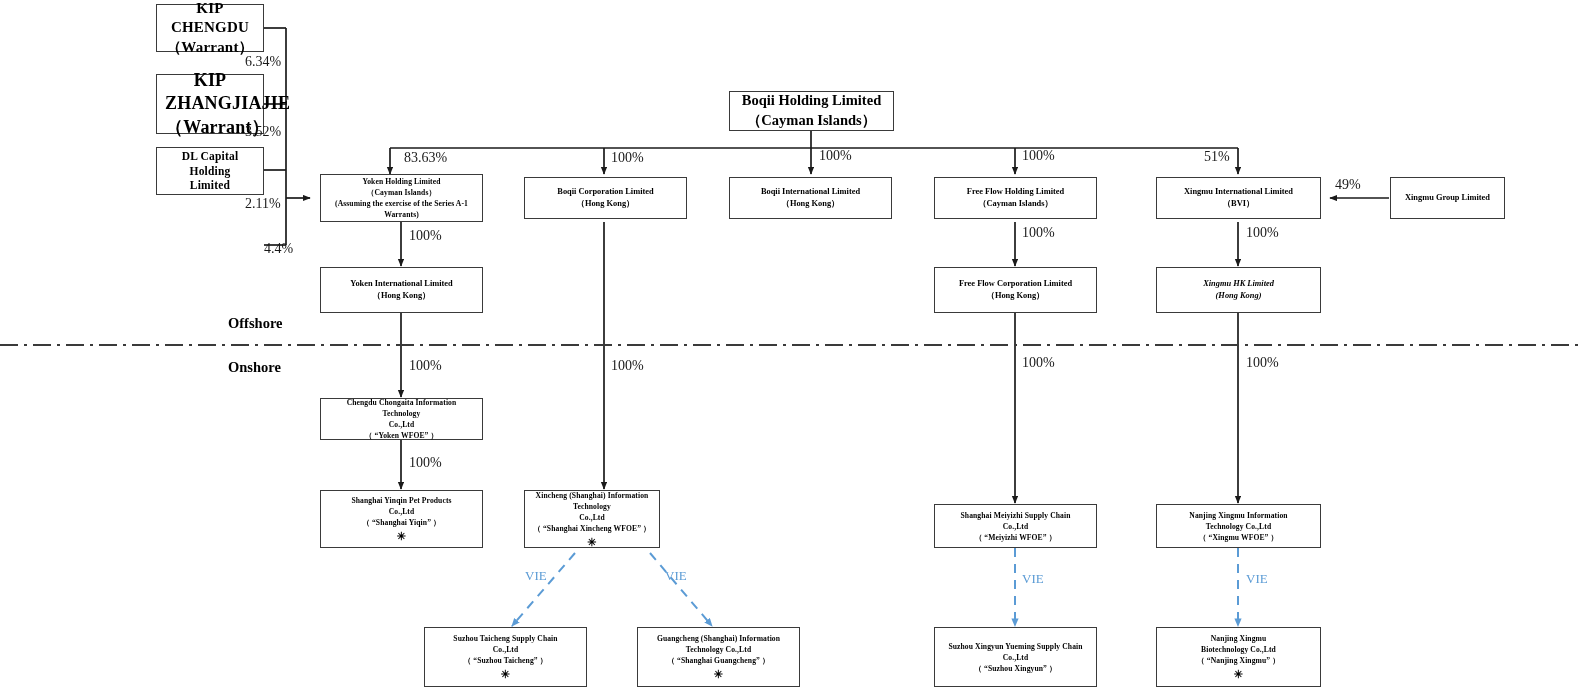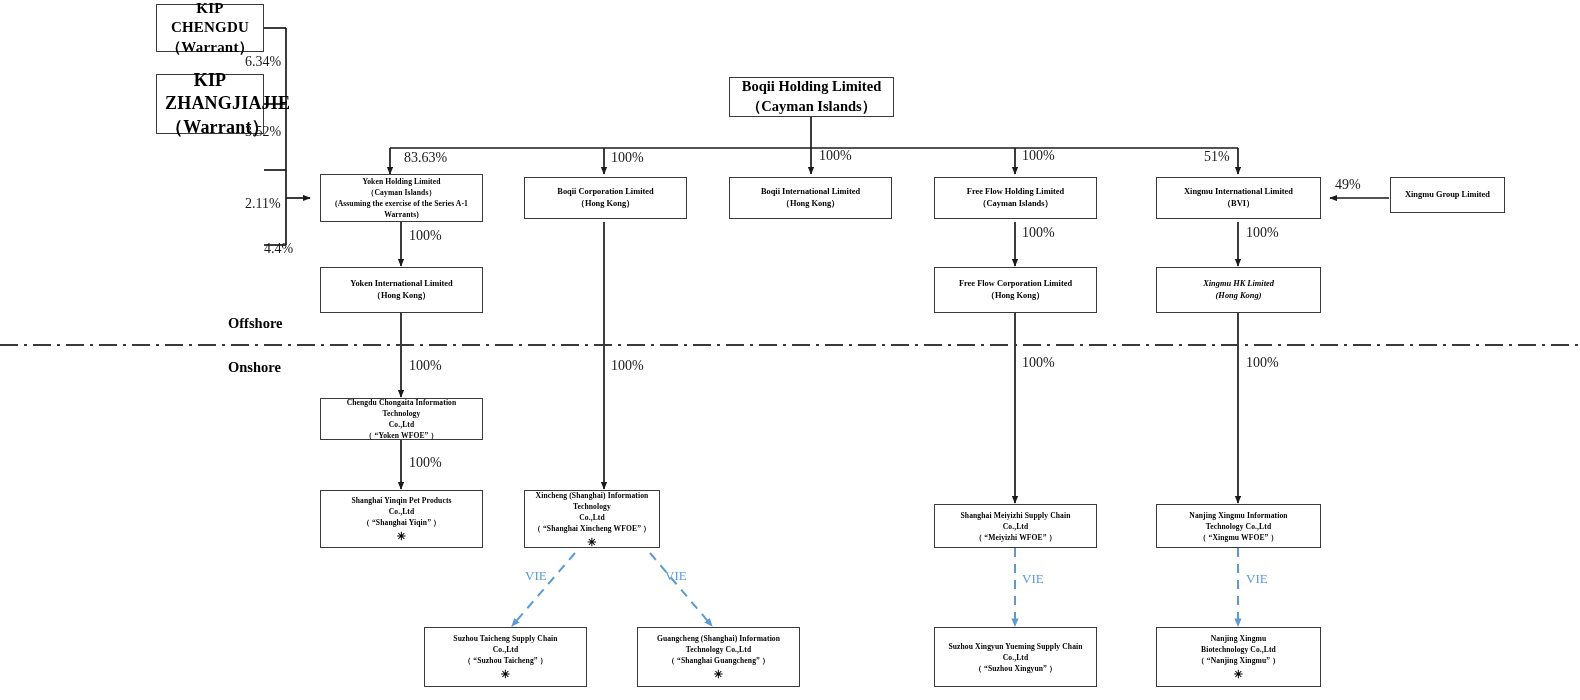--- a/index.html
+++ b/index.html
@@ -66,6 +66,7 @@
   .node.top {
     font-weight: bold;
     font-size: 14.5px;
+    margin-top: 14px;
   }
   .node.top .ln { line-height: 1.35; }
   

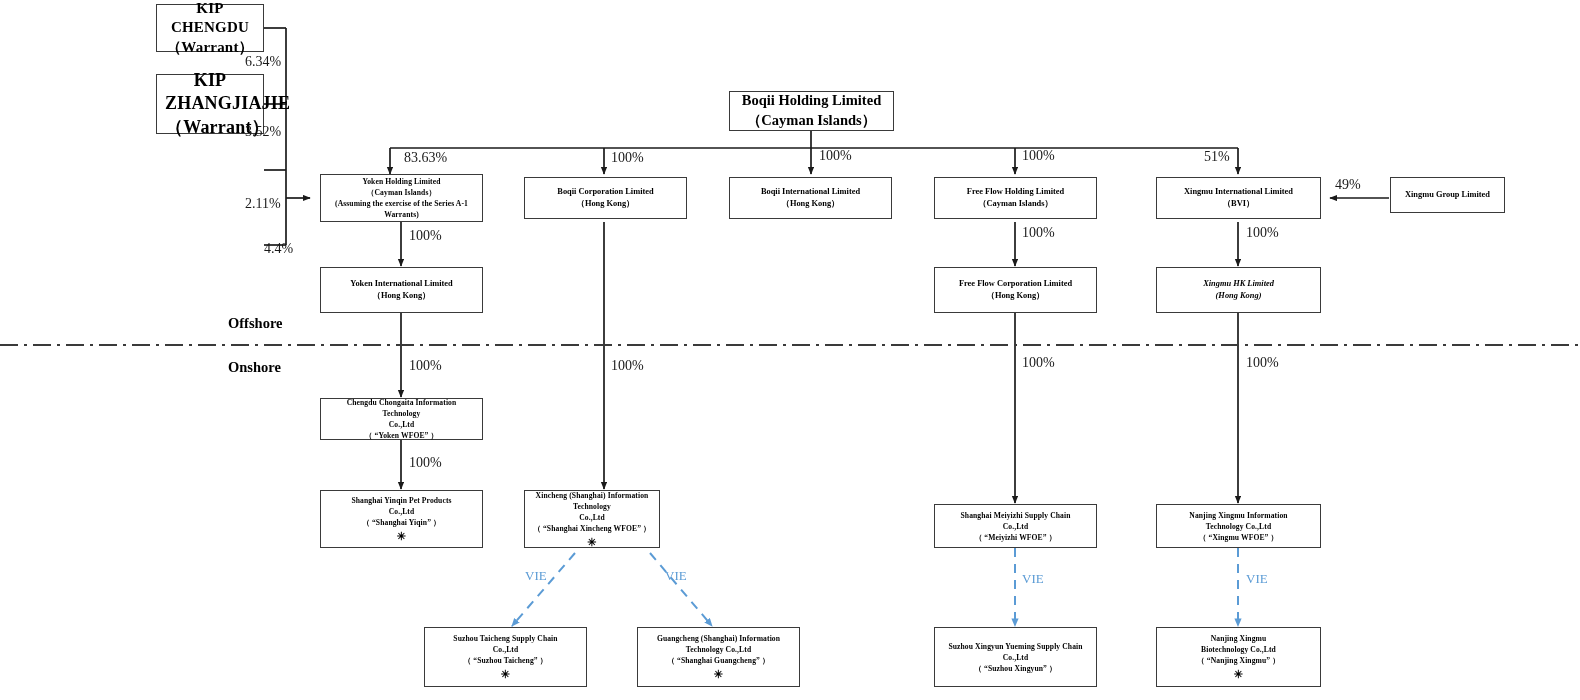--- a/index.html
+++ b/index.html
@@ -164,6 +164,10 @@
     <span class="ln">（Warrant）</span>
   </div>
 
+  <div class="node big" style="left:156px; top:147px; width:108px; height:48px; font-size:11.5px;">
+    <span class="ln">DL Capital Holding</span>
+    <span class="ln">Limited</span>
+  </div>
 
 
   <div class="node top" style="left:729px; top:77px; width:165px; height:40px;">

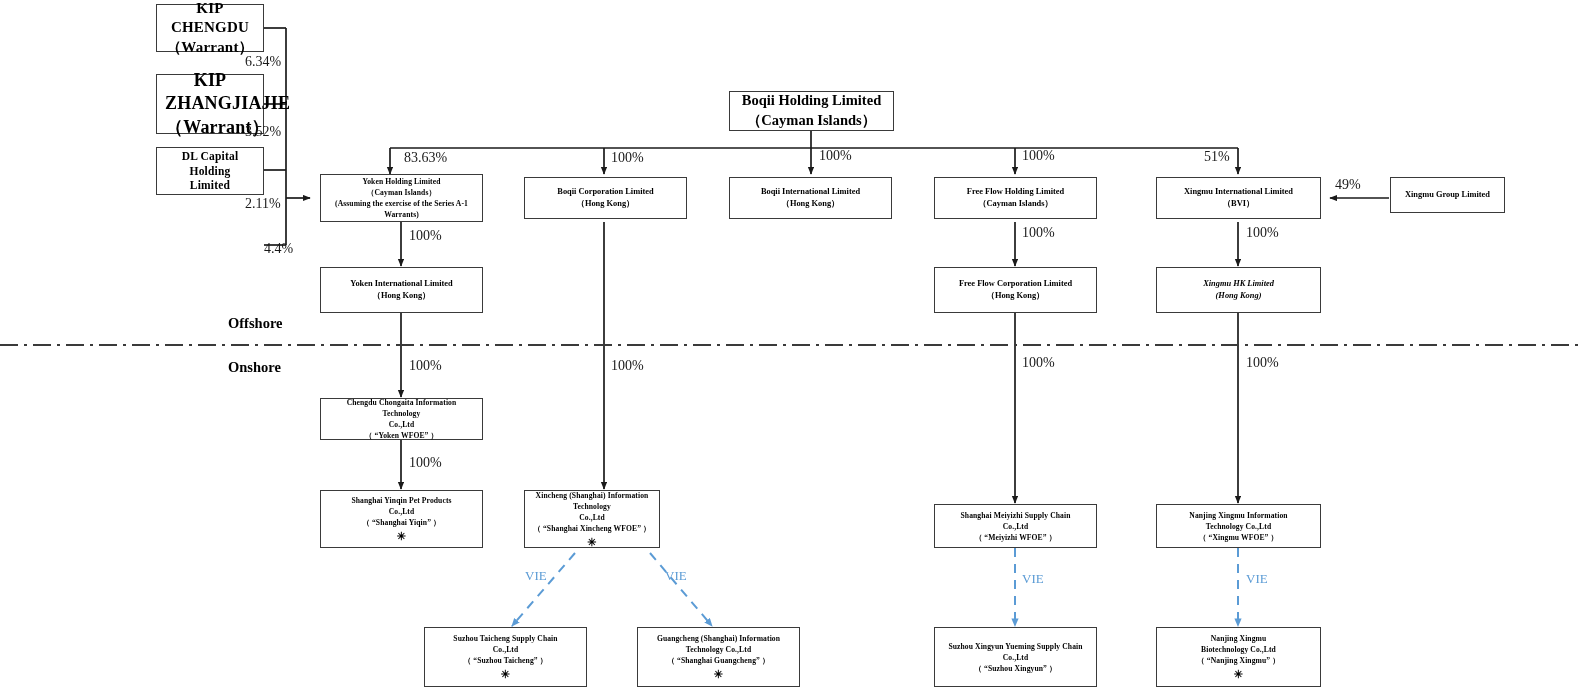--- a/index.html
+++ b/index.html
@@ -202,7 +202,7 @@
     <span class="ln">（BVI）</span>
   </div>
 
-  <div class="node mid" style="left:1390px; top:177px; width:115px; height:36px;">
+  <div class="node mid" style="left:1390px; top:177px; width:115px; height:42px;">
     <span class="ln">Xingmu Group Limited</span>
   </div>
 

